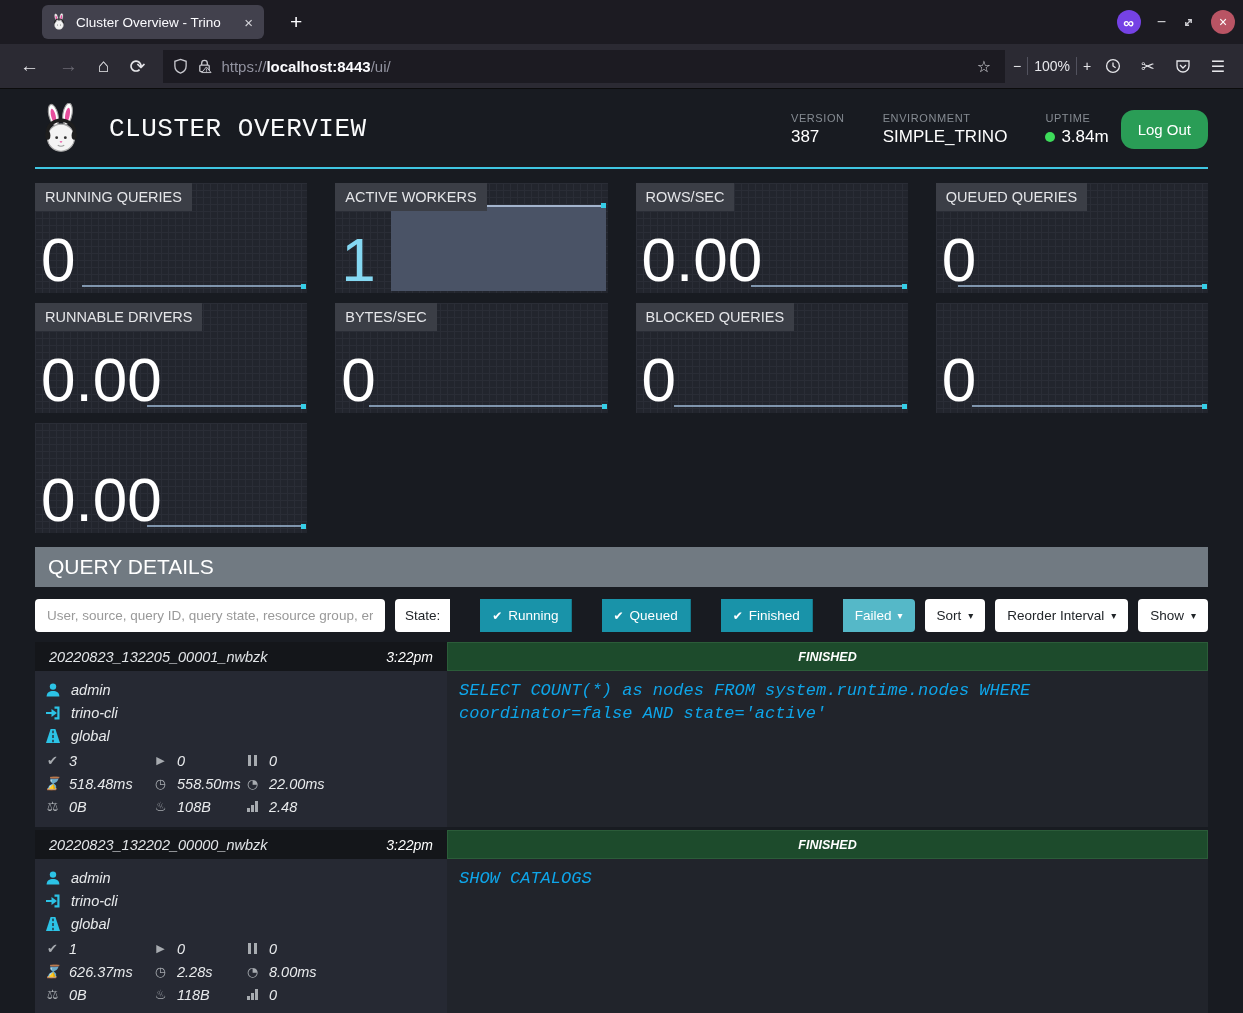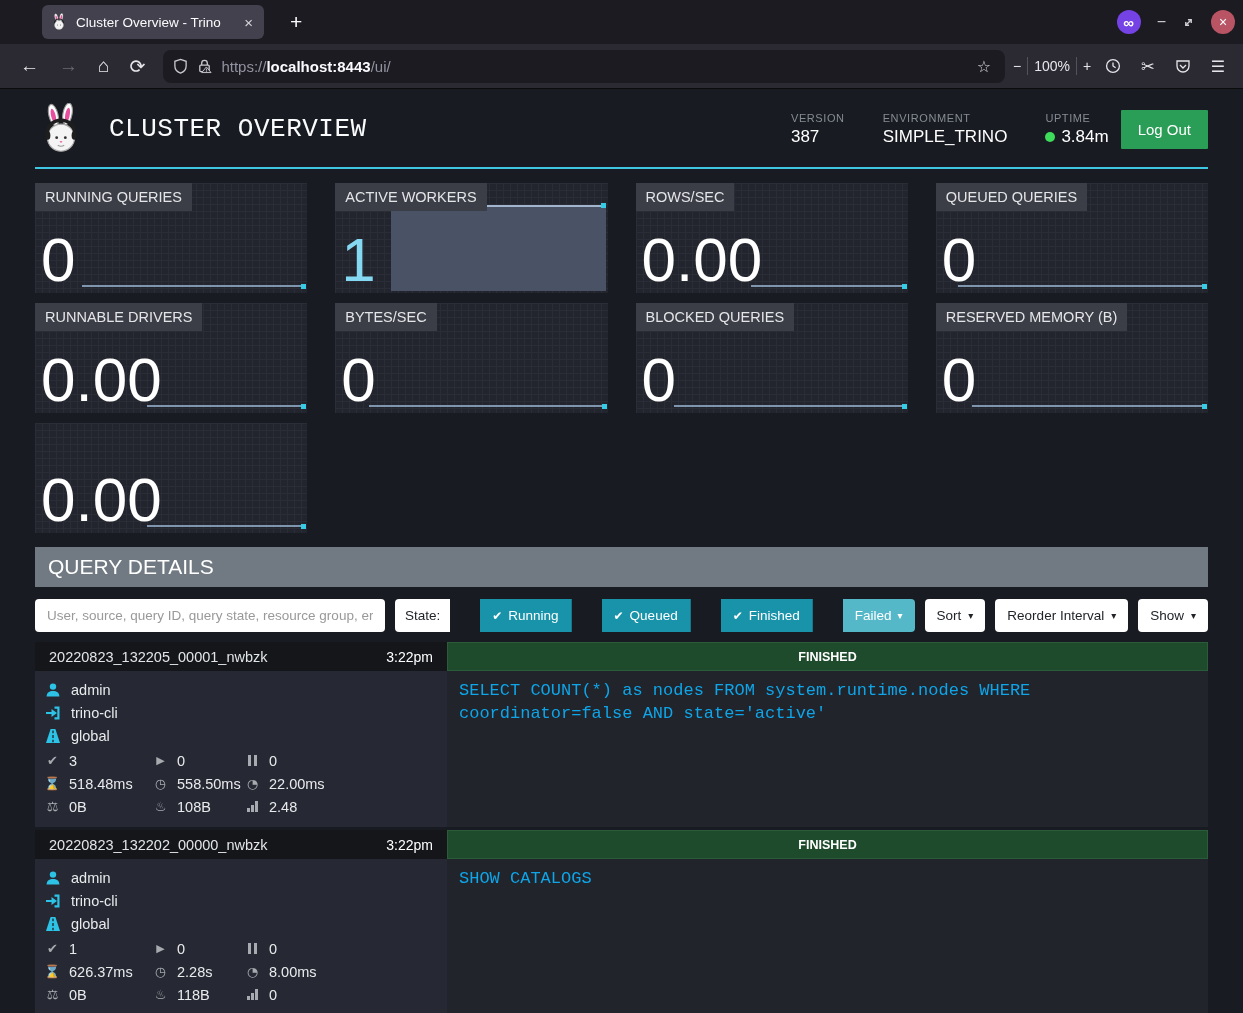--- a/index.html
+++ b/index.html
@@ -26,7 +26,7 @@
     border-bottom:1px solid #0c0c0d; }
   .nav-btn { color:#e6e6ea; font-size:19px; padding:4px 10px; }
   .nav-btn.disabled { color:#6b6a74; }
-  .urlbar { flex:1; height:33px; background:#1c1b22; border-radius:8px; margin:0 8px;
+  .urlbar { flex:1; height:33px; background:#1c1b22; border-radius:0; margin:0 8px;
     display:flex; align-items:center; padding:0 10px; }
   .urlbar .u-icon { margin-right:9px; display:flex; align-items:center; }
   .url-text { font-size:15px; color:#9293a0; flex:1; white-space:nowrap; }

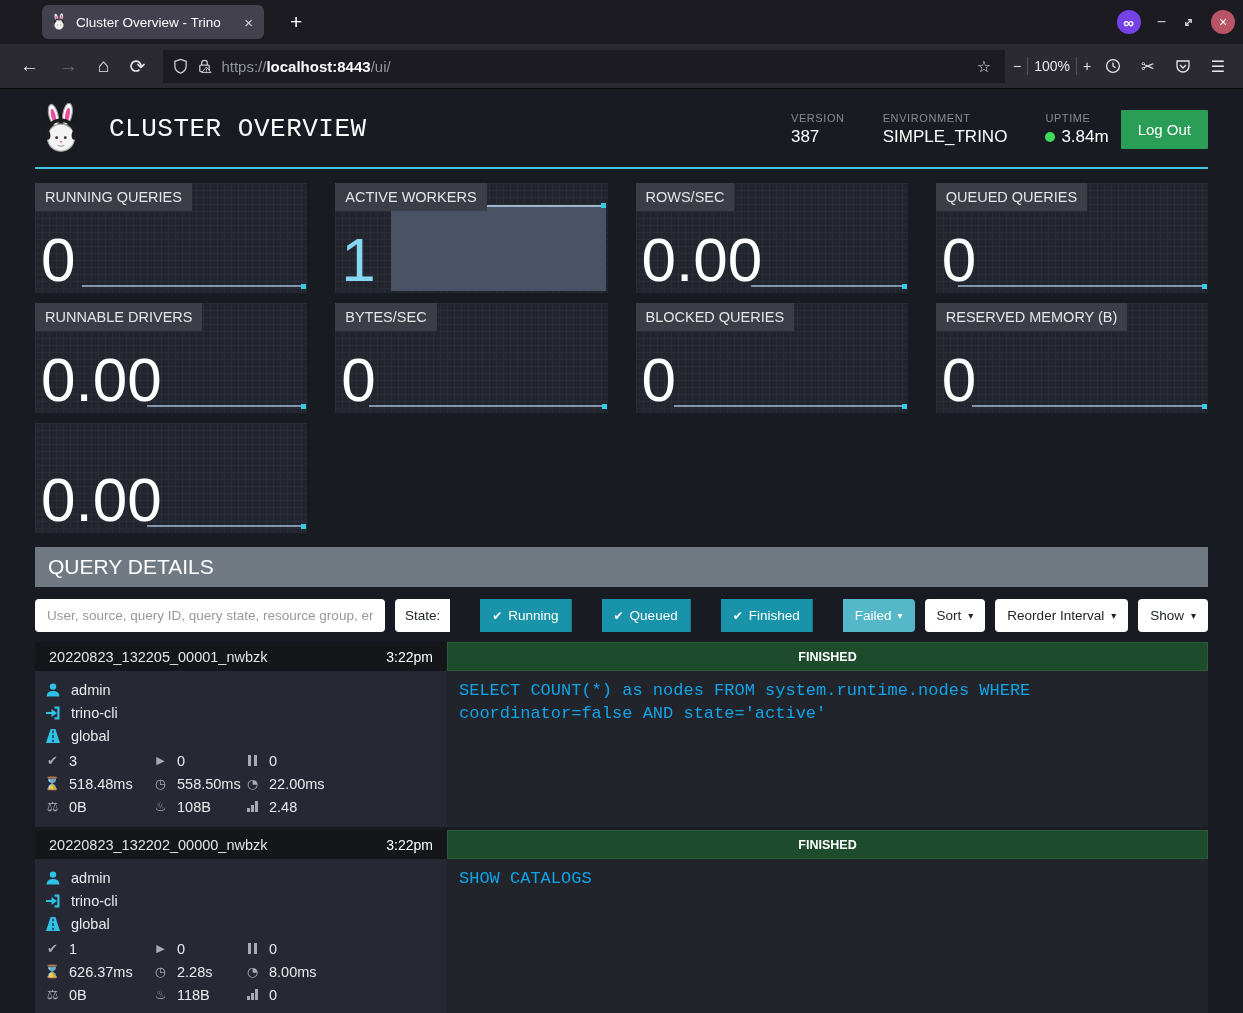--- a/index.html
+++ b/index.html
@@ -49,7 +49,7 @@
   .meta-item .m-value { color:#fff; font-size:17px; display:flex; align-items:center; gap:6px; }
   .dot-green { width:10px; height:10px; border-radius:50%; background:#3ddc5a; display:inline-block; }
   .logout-btn { background:#2a9d56; color:#fff; border:none; font-size:15px; padding:11px 17px;
-    border-radius:1px; font-family:inherit; }
+    border-radius:13px; font-family:inherit; }
 
   
   .stats-grid { display:grid; grid-template-columns:repeat(4,1fr); column-gap:28px; row-gap:10px;

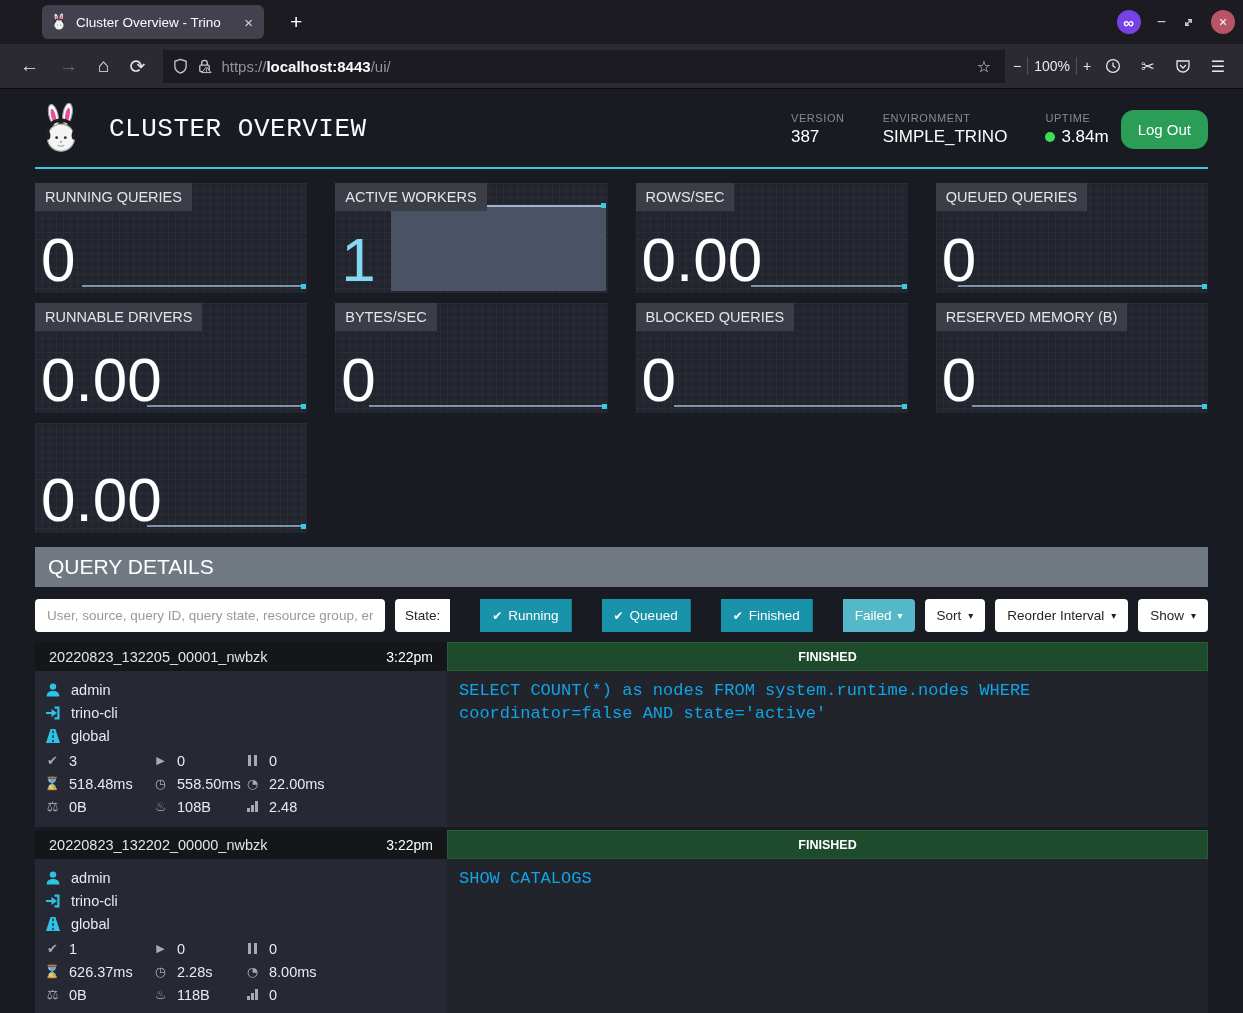--- a/index.html
+++ b/index.html
@@ -282,7 +282,6 @@
       <span class="spark-dot"></span>
     </div>
     <div class="card">
-      <span class="card-label">RESERVED MEMORY (B)</span>
       <span class="card-value">0</span>
       <span class="spark-line" style="width:86%"></span>
       <span class="spark-dot"></span>

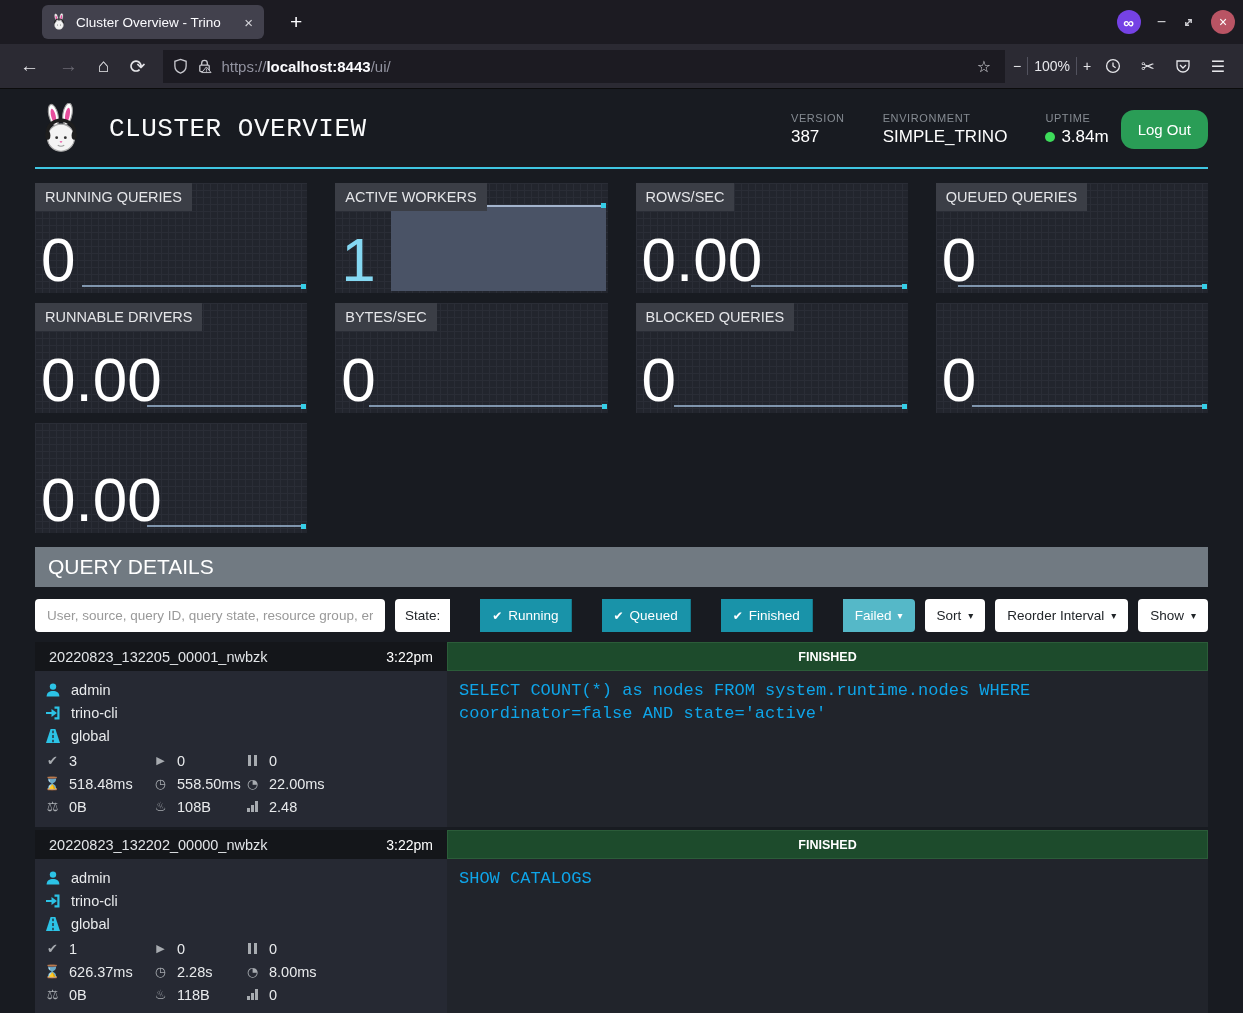--- a/index.html
+++ b/index.html
@@ -89,7 +89,7 @@
   .caret { font-size:10px; }
 
   
-  .q-row { margin-top:10px; }
+  .q-row { margin-top:10px;font-style:italic; }
   .q-row + .q-row { margin-top:3px; }
   .q-head { display:flex; height:29px; }
   .q-head-left { width:412px; background:#14161a; display:flex; align-items:center;

